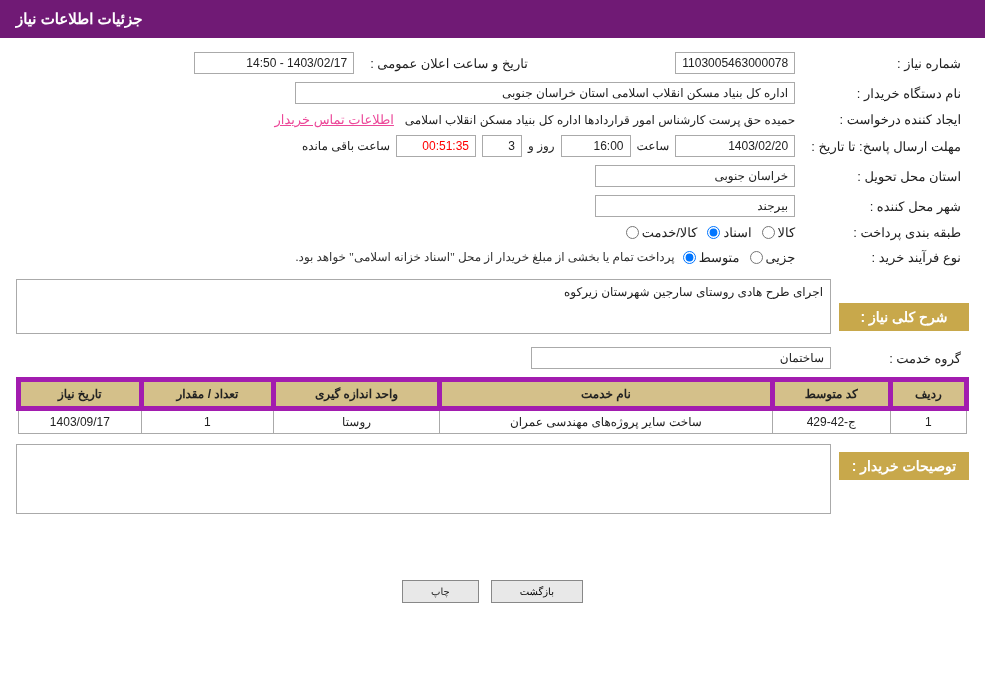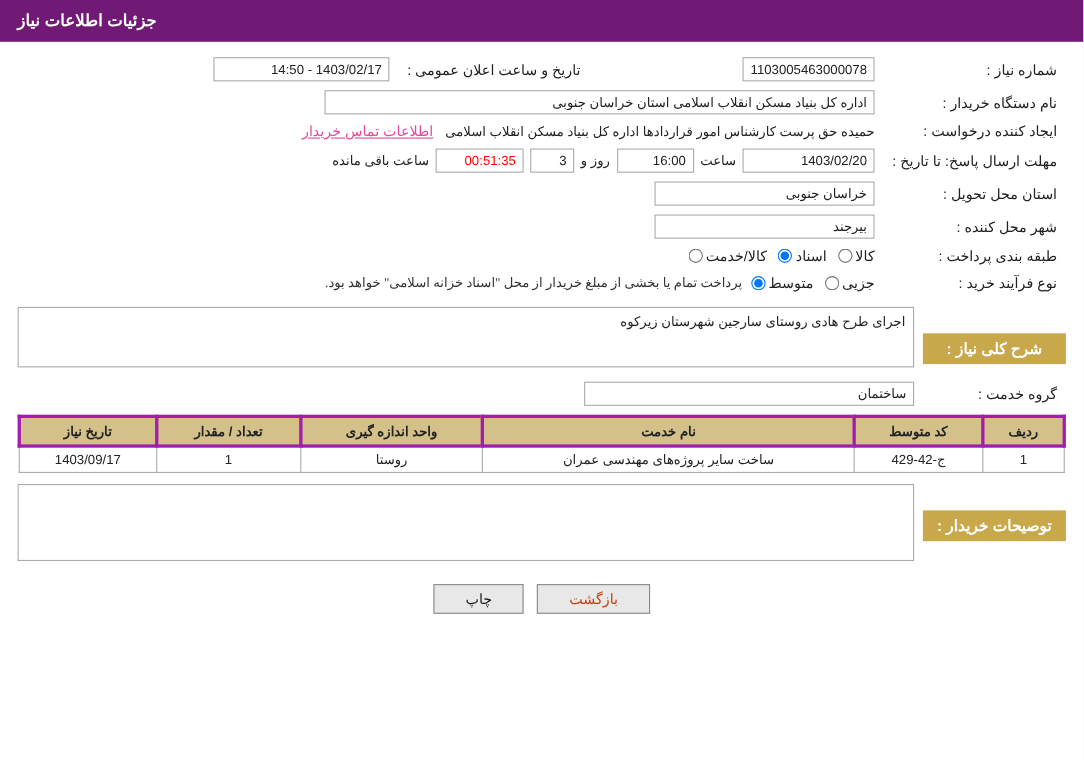--- a/index.html
+++ b/index.html
@@ -103,7 +103,7 @@
     }
     .service-table th {
       background: #d4c08a;
-      border: 3px solid #a21caf;
+      border: 5px solid #a21caf;
       padding: 5px 8px;
       text-align: center;
       font-weight: bold;

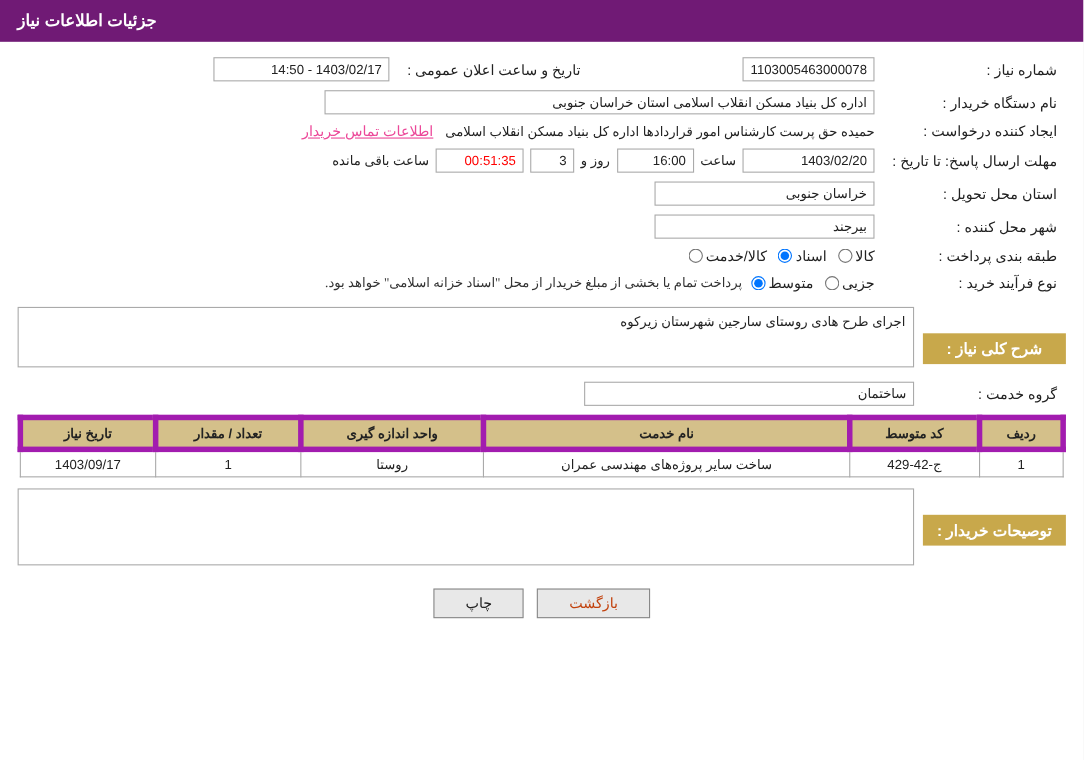--- a/index.html
+++ b/index.html
@@ -330,7 +330,7 @@
       </tbody>
     </table>
 
-    <div style="display:flex; align-items:center; gap:8px; margin: 10px 0 6px 0;">
+    <div style="display:flex; align-items:flex-start; gap:8px; margin: 10px 0 6px 0;">
       <div class="section-header" style="white-space:nowrap; min-width:130px; text-align:center;">توصیحات خریدار :</div>
       <div style="flex:1;">
         <textarea class="description-box" style="width: 100%; min-height: 70px;" readonly=""></textarea>

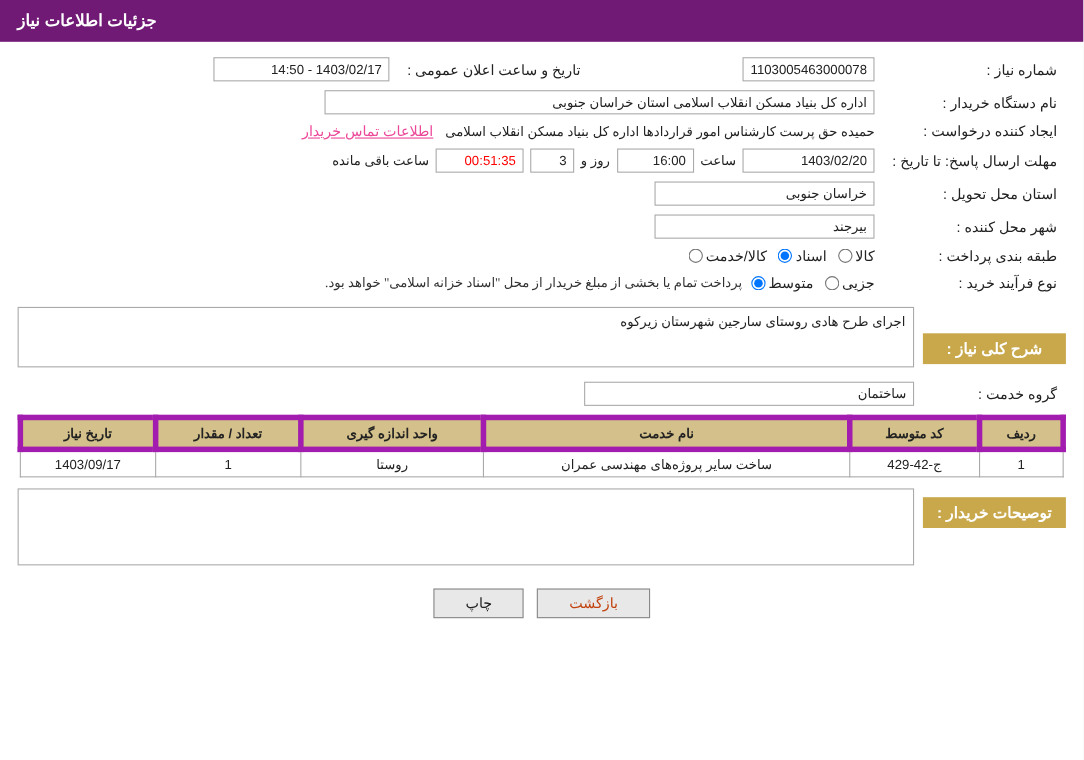--- a/index.html
+++ b/index.html
@@ -136,10 +136,11 @@
     }
     .btn {
       padding: 5px 28px;
-      font-size: 13px;
+      font-size: 10px;
       font-family: Tahoma, Arial, sans-serif;
       cursor: pointer;
       border: 1px solid #888;
+      margin-top: 45px;
     }
     .btn-print {
       background: #e8e8e8;

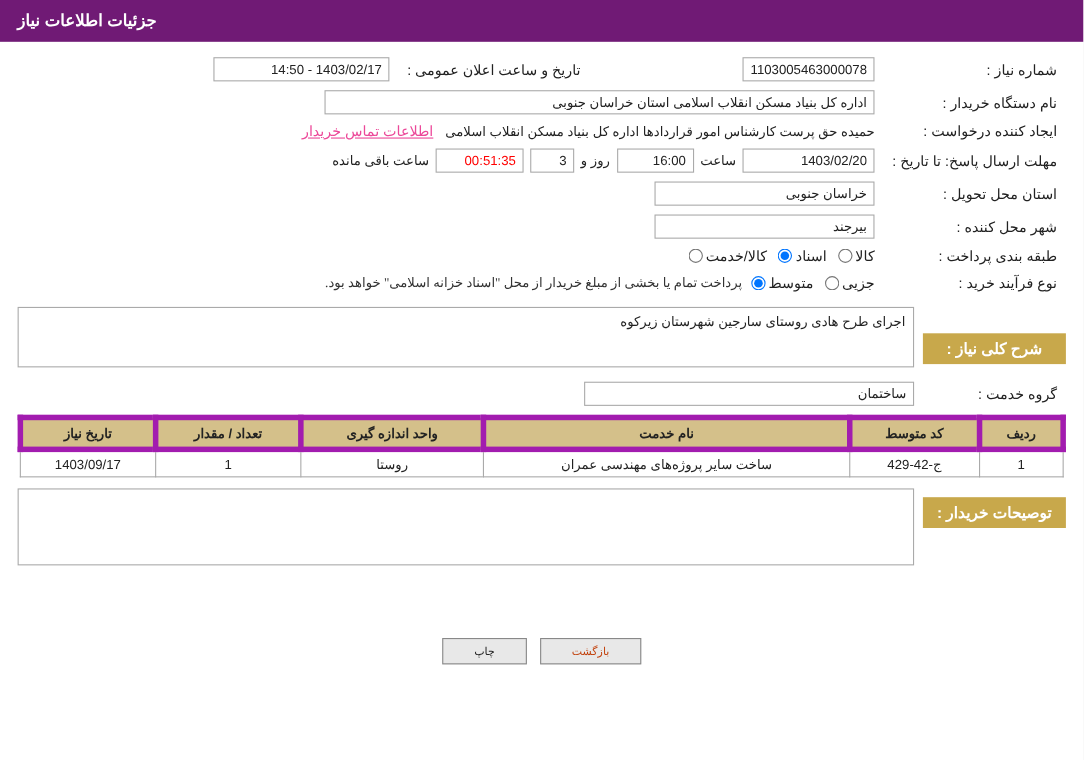--- a/index.html
+++ b/index.html
@@ -148,7 +148,7 @@
     }
     .btn-back {
       background: #e8e8e8;
-      color: #c2410c;
+      color: #000000;
     }
     .inline-label {
       white-space: nowrap;

